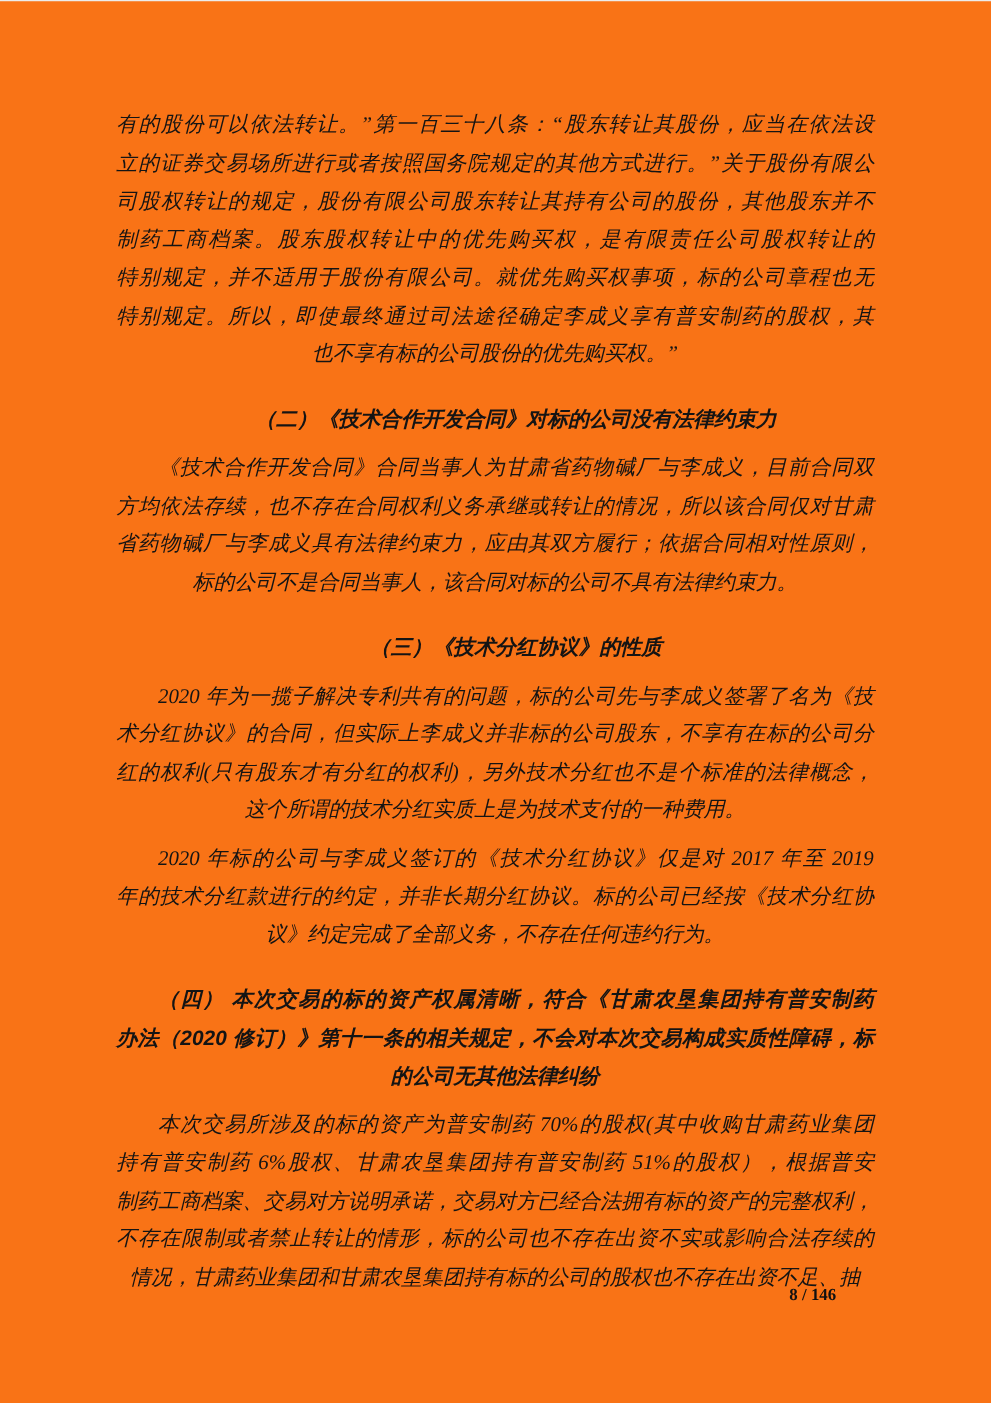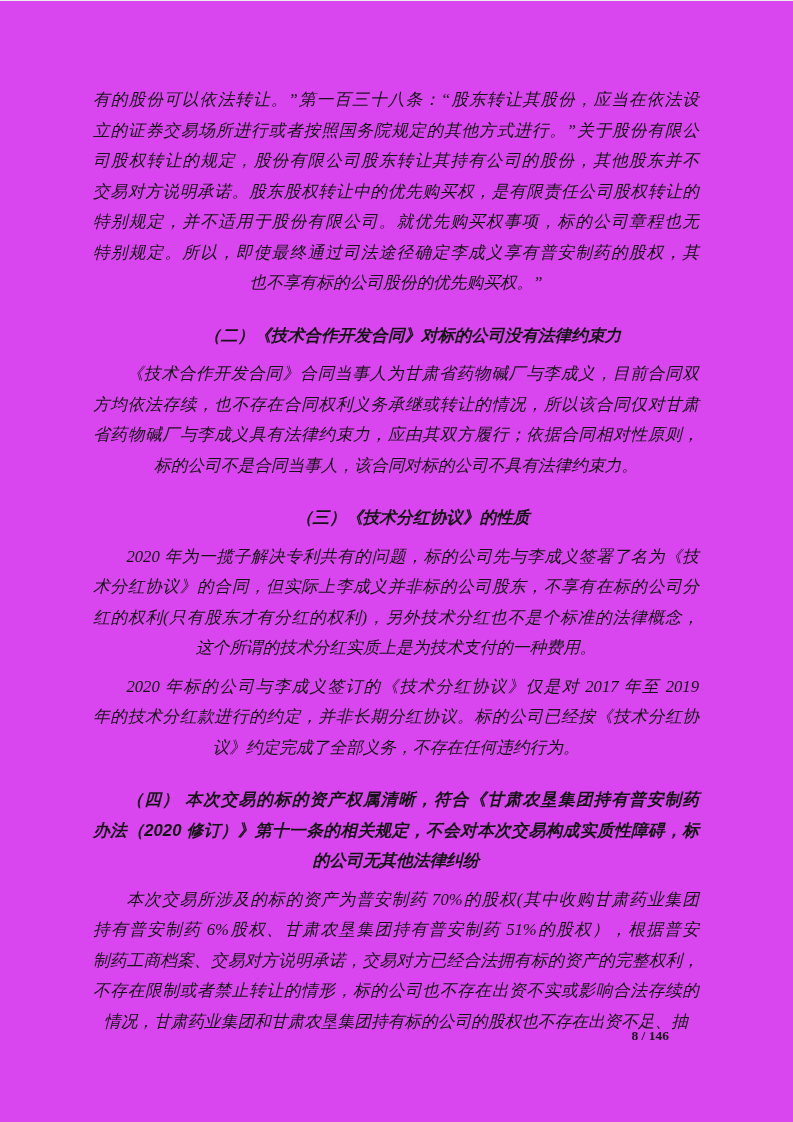--- a/index.html
+++ b/index.html
@@ -11,7 +11,7 @@
     position: relative;
     width: 793px;
     height: 1122px;
-    background: #d946ef;
+    background: #f97316;
     border-top: 1px solid #ececec;
     overflow: hidden;
     font-family: "Liberation Serif", "DejaVu Serif", serif;

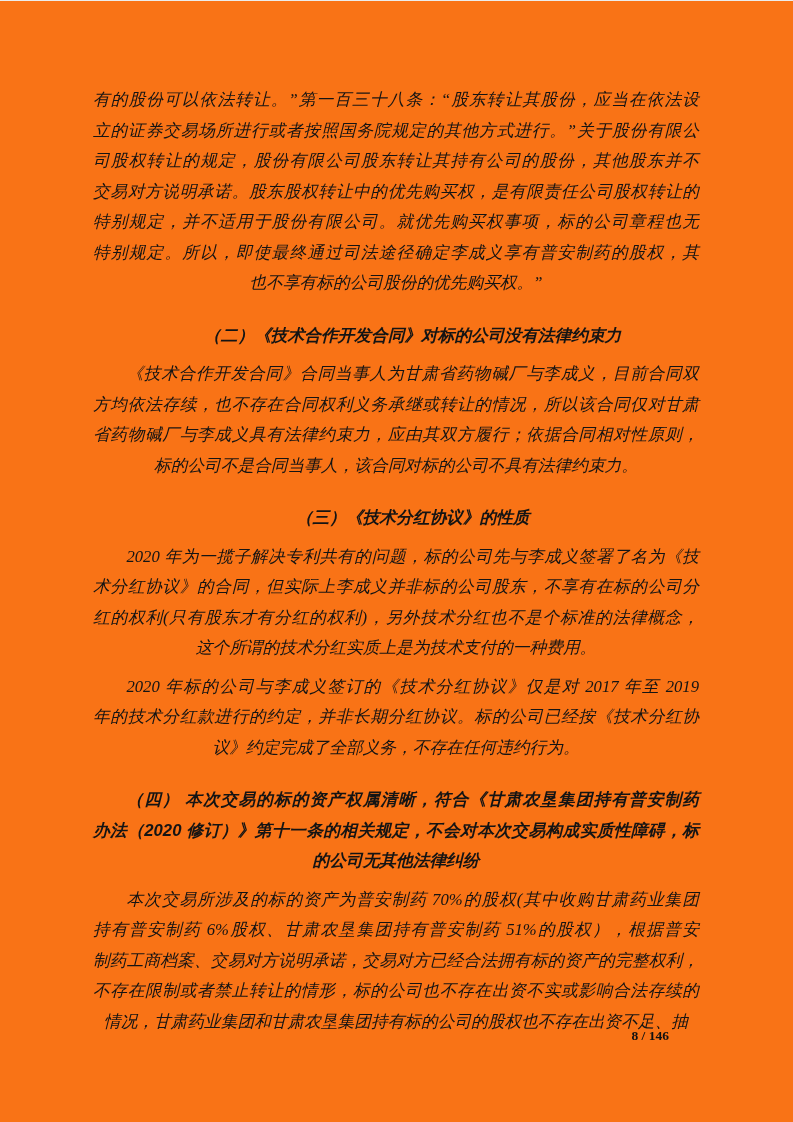--- a/index.html
+++ b/index.html
@@ -72,7 +72,7 @@
         <div class="line fill">有的股份可以依法转让。”第一百三十八条：“股东转让其股份，应当在依法设</div>
         <div class="line fill">立的证券交易场所进行或者按照国务院规定的其他方式进行。”关于股份有限公</div>
         <div class="line fill">司股权转让的规定，股份有限公司股东转让其持有公司的股份，其他股东并不</div>
-        <div class="line fill">交易对方说明承诺。股东股权转让中的优先购买权，是有限责任公司股权转让的</div>
+        <div class="line fill">制药工商档案。股东股权转让中的优先购买权，是有限责任公司股权转让的</div>
         <div class="line fill">特别规定，并不适用于股份有限公司。就优先购买权事项，标的公司章程也无</div>
         <div class="line fill">特别规定。所以，即使最终通过司法途径确定李成义享有普安制药的股权，其</div>
         <div class="line">也不享有标的公司股份的优先购买权。”</div>

